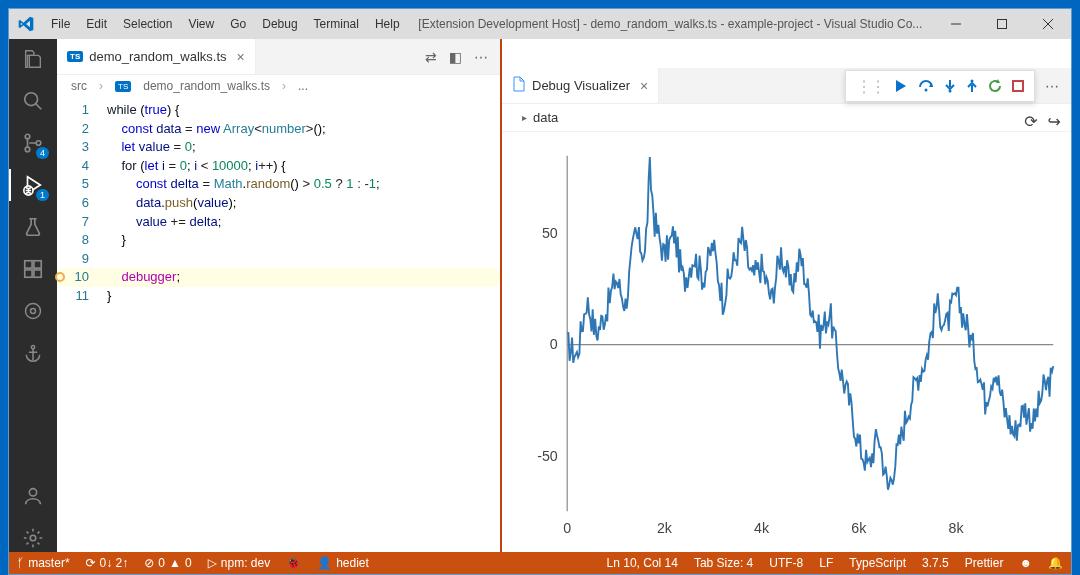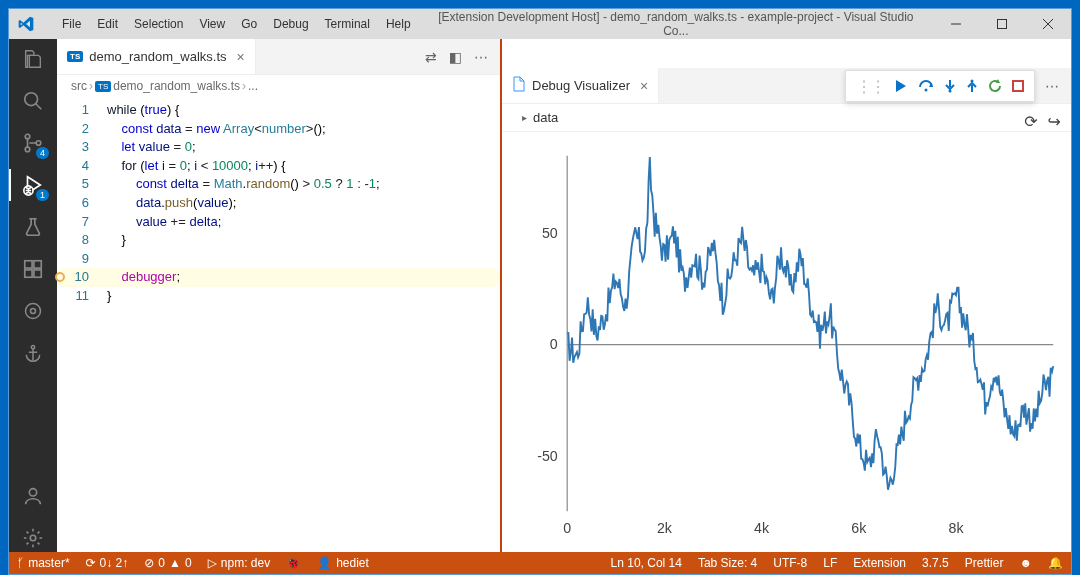--- a/index.html
+++ b/index.html
@@ -5,7 +5,7 @@
   * { margin:0; padding:0; box-sizing:border-box; font-family:"Segoe UI",Arial,sans-serif; }
   body { width:1080px; height:575px; background:#0067c0; overflow:hidden; position:relative; }
   .window { position:absolute; left:8px; top:8px; right:8px; bottom:0; background:#fff; border:1px solid #5a9bd8; display:flex; flex-direction:column; }
-  .titlebar { height:30px; background:#dddddd; display:flex; align-items:center; font-size:12px; color:#333;gap:11px; }
+  .titlebar { height:30px; background:#dddddd; display:flex; align-items:center; font-size:12px; color:#333; }
   .titlebar .logo { width:34px; display:flex; align-items:center; justify-content:center; }
   .titlebar .menu { display:flex; gap:0; }
   .titlebar .menu span { padding:0 8px; line-height:30px; cursor:default; }

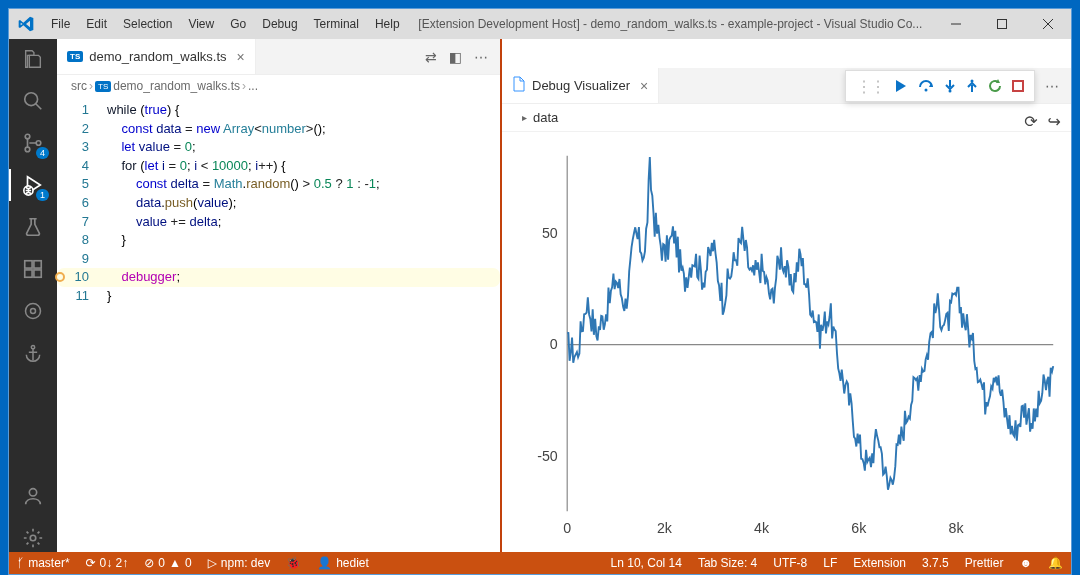--- a/index.html
+++ b/index.html
@@ -29,7 +29,7 @@
   .tab .close { color:#777; font-size:14px; margin-left:4px; }
   .tabbar .spacer { flex:1; }
   .tabbar .tabicons { display:flex; gap:12px; padding:0 12px; color:#666; font-size:14px; }
-  .breadcrumb { display:flex; align-items:center; gap:2px; font-size:12px; color:#6b6b6b; padding:4px 14px; }
+  .breadcrumb { display:flex; align-items:center; gap:12px; font-size:12px; color:#6b6b6b; padding:4px 14px; }
   .breadcrumb .sep { color:#aaa; }
   .code { font-family:Consolas,monospace; font-size:13px; line-height:18.6px; padding:4px 0 0 0; position:relative; }
   .codeline { display:flex; }

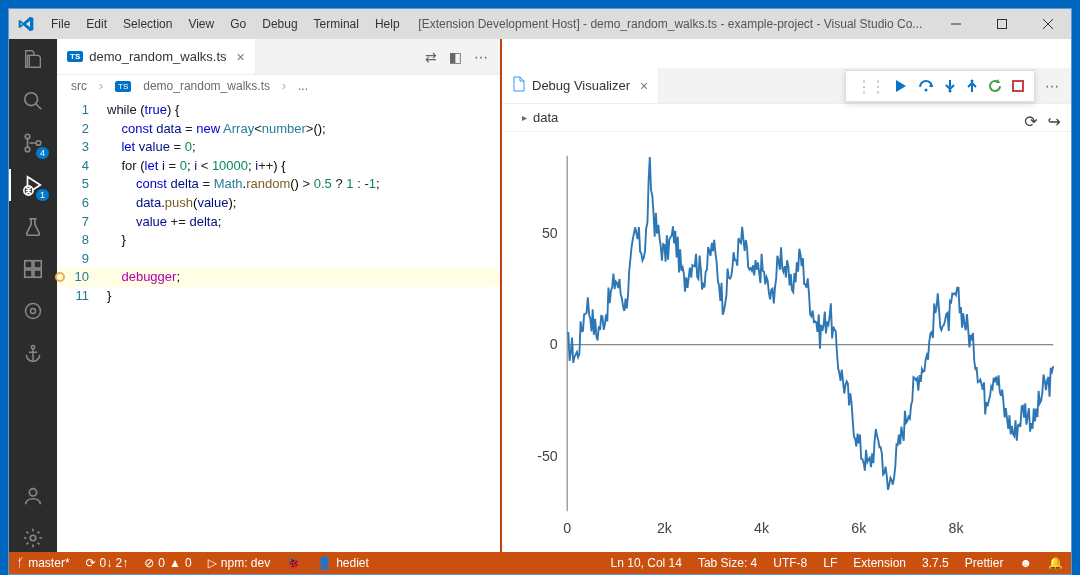--- a/index.html
+++ b/index.html
@@ -366,7 +366,7 @@
         <span>LF</span>
       </div>
       <div class="sitem">
-        <span>Extension</span>
+        <span>TypeScript</span>
       </div>
       <div class="sitem">
         <span>3.7.5</span>

